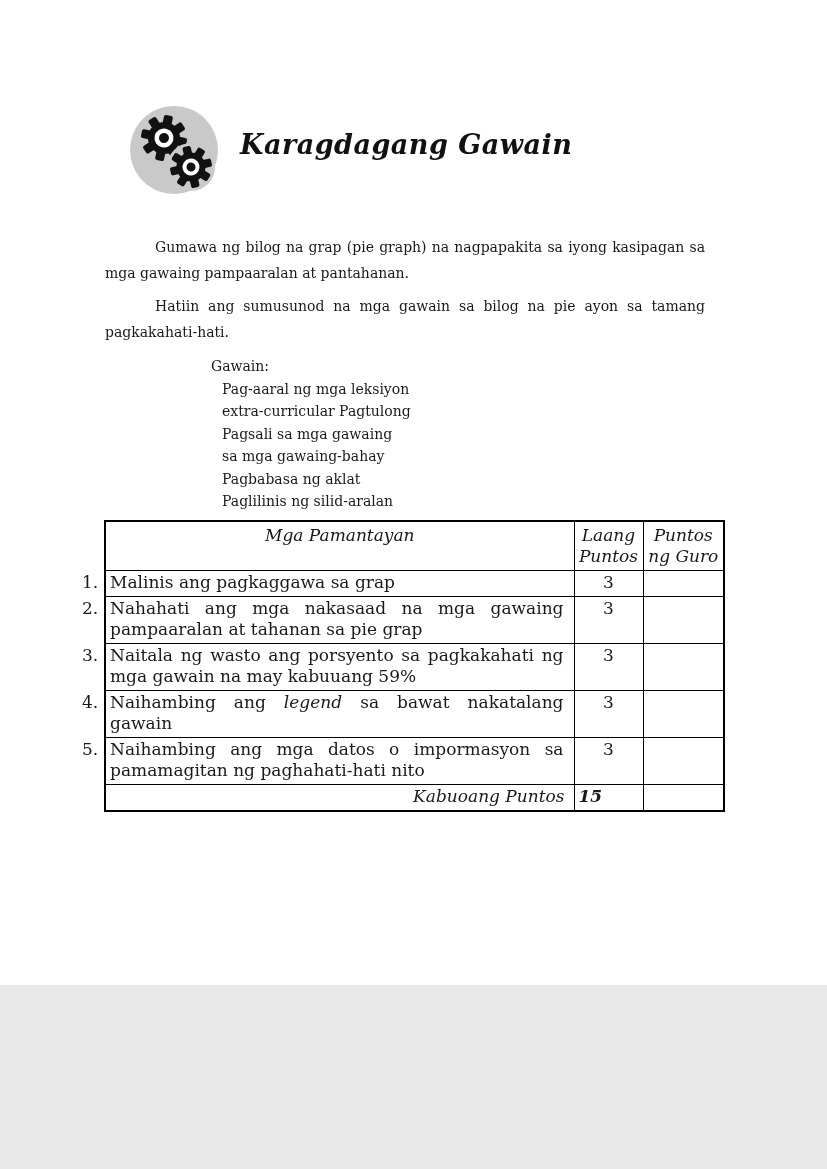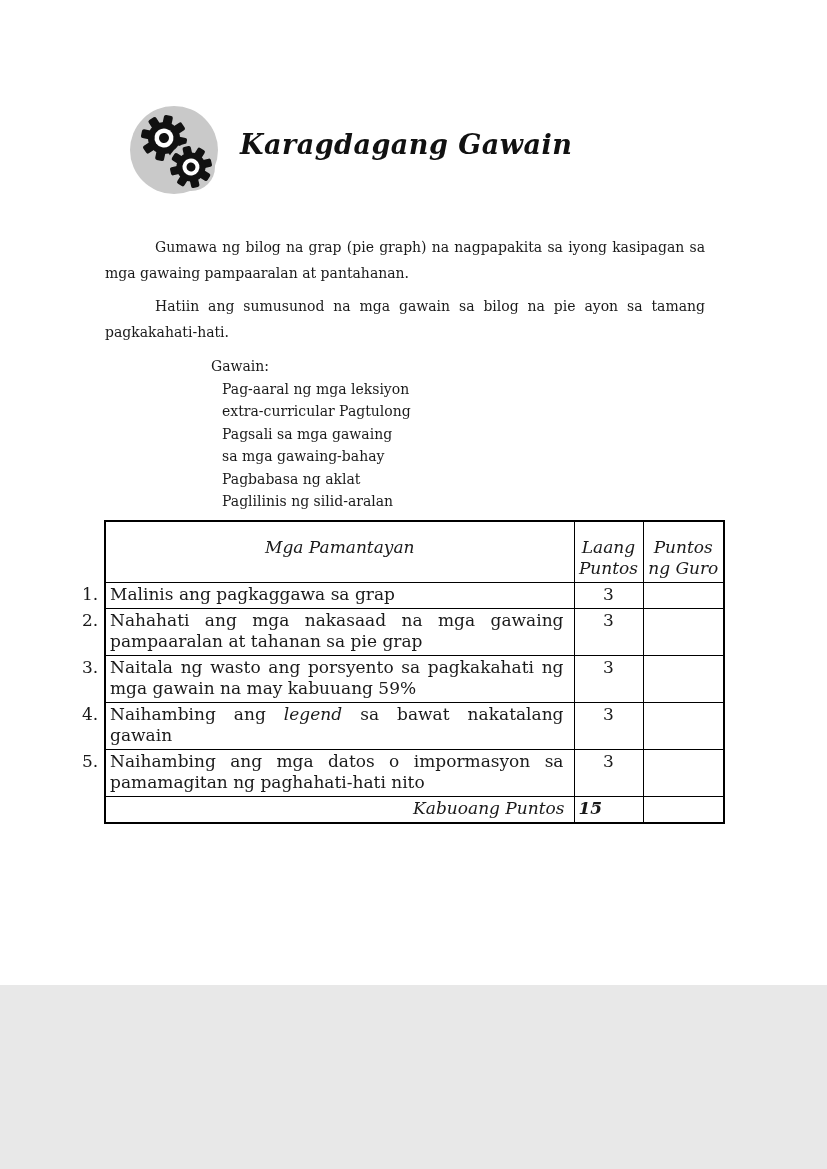--- a/index.html
+++ b/index.html
@@ -50,7 +50,7 @@
   .col-criteria{width:469px;}
   .col-points{width:69px;}
   .col-teacher{width:81px;}
-  th.hdr{font-style:italic;text-align:center;padding-top:15px;}
+  th.hdr{font-style:italic;text-align:center;padding-top:3px;}
   td.crit{
     text-align:justify;
     padding-right:10px;

